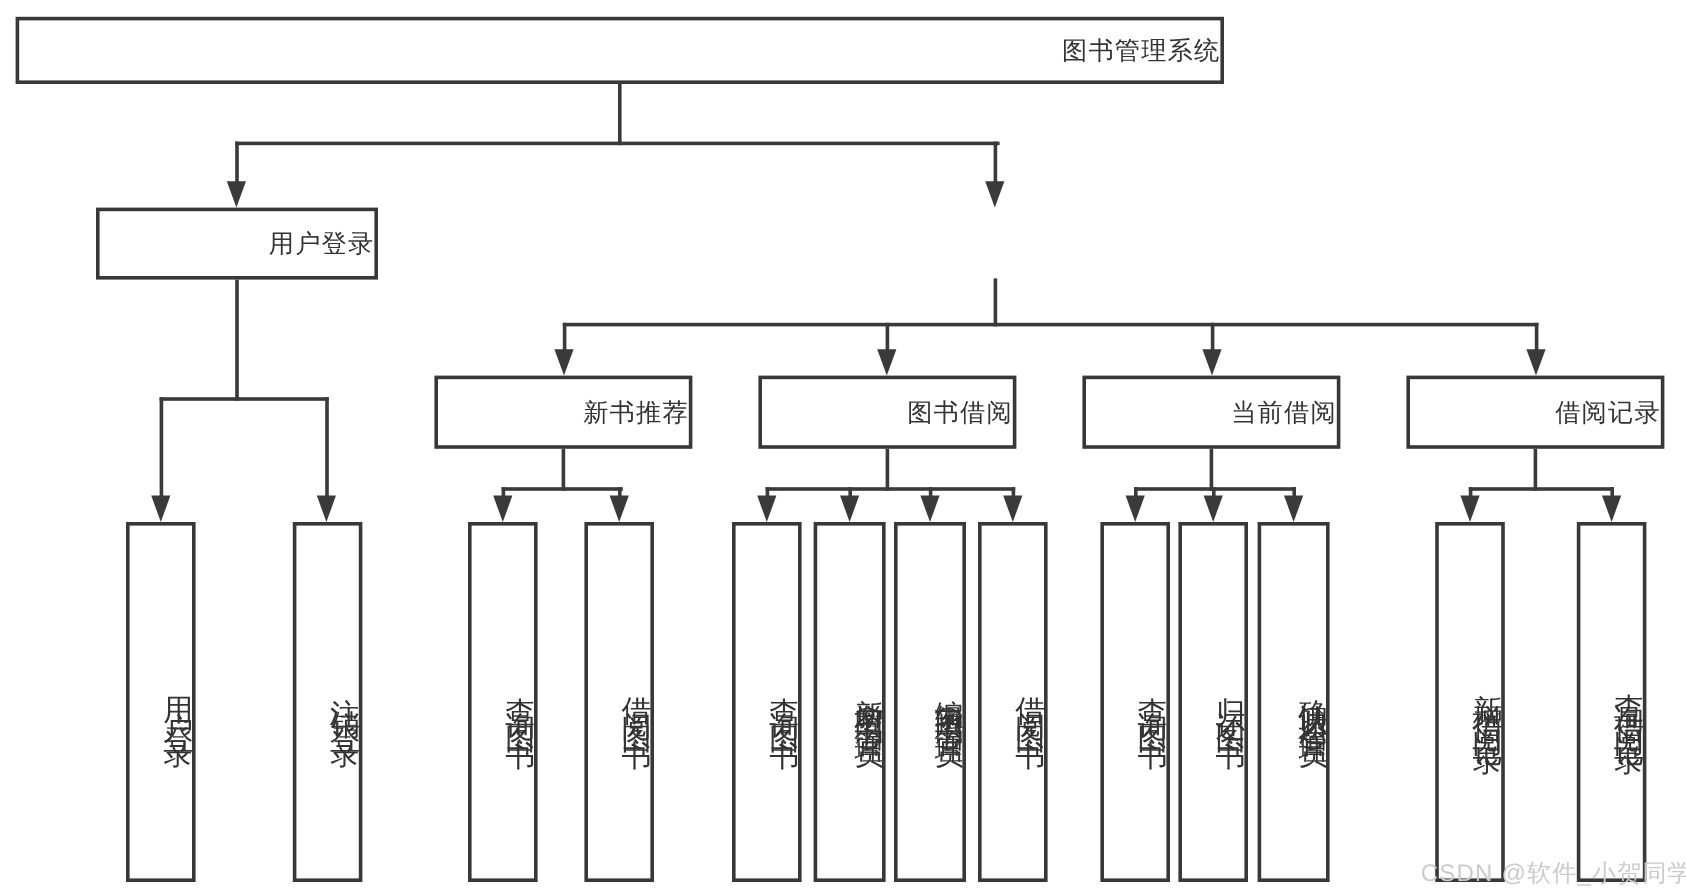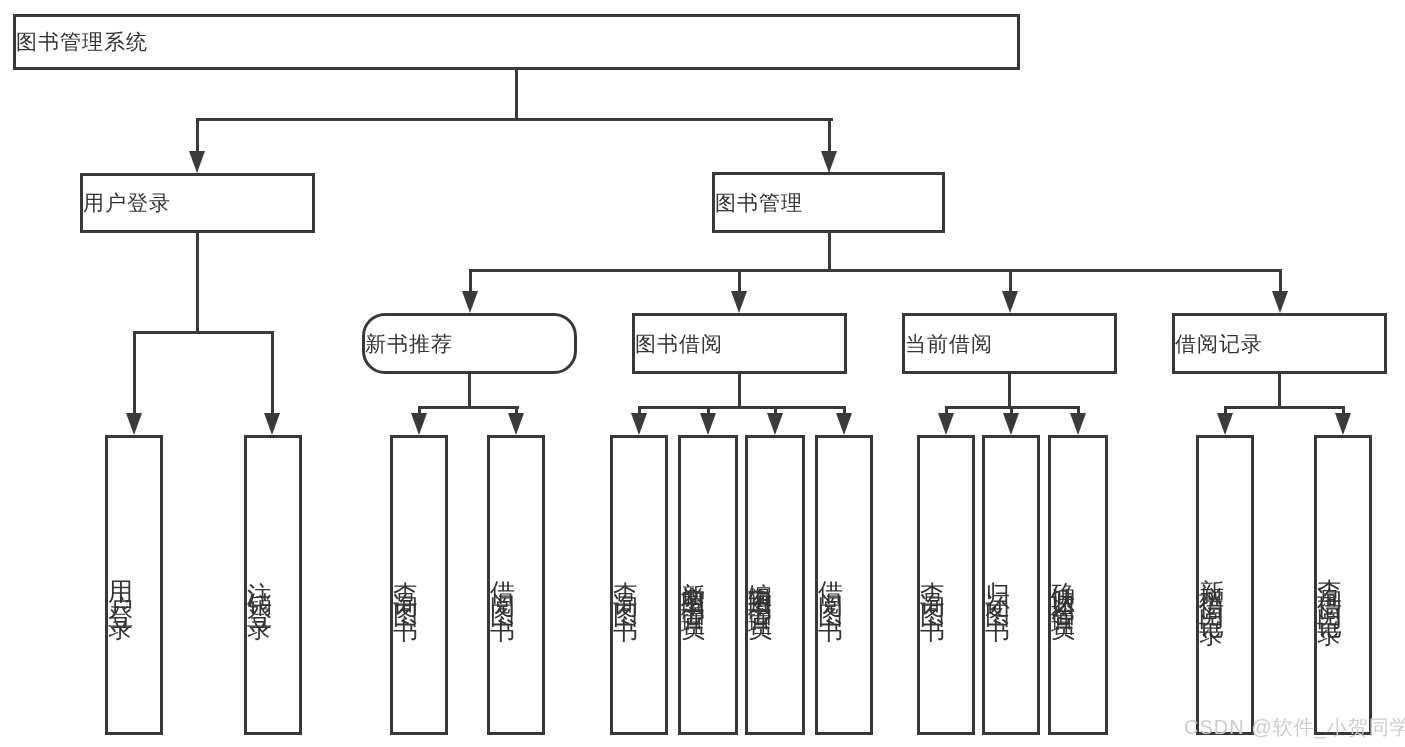--- a/index.html
+++ b/index.html
@@ -18,7 +18,7 @@
     box-sizing:border-box;
     display:flex;
     align-items:center;
-    justify-content:flex-start;
+    justify-content:flex-end;
   }
   .hlabel{
     font-size:21px;

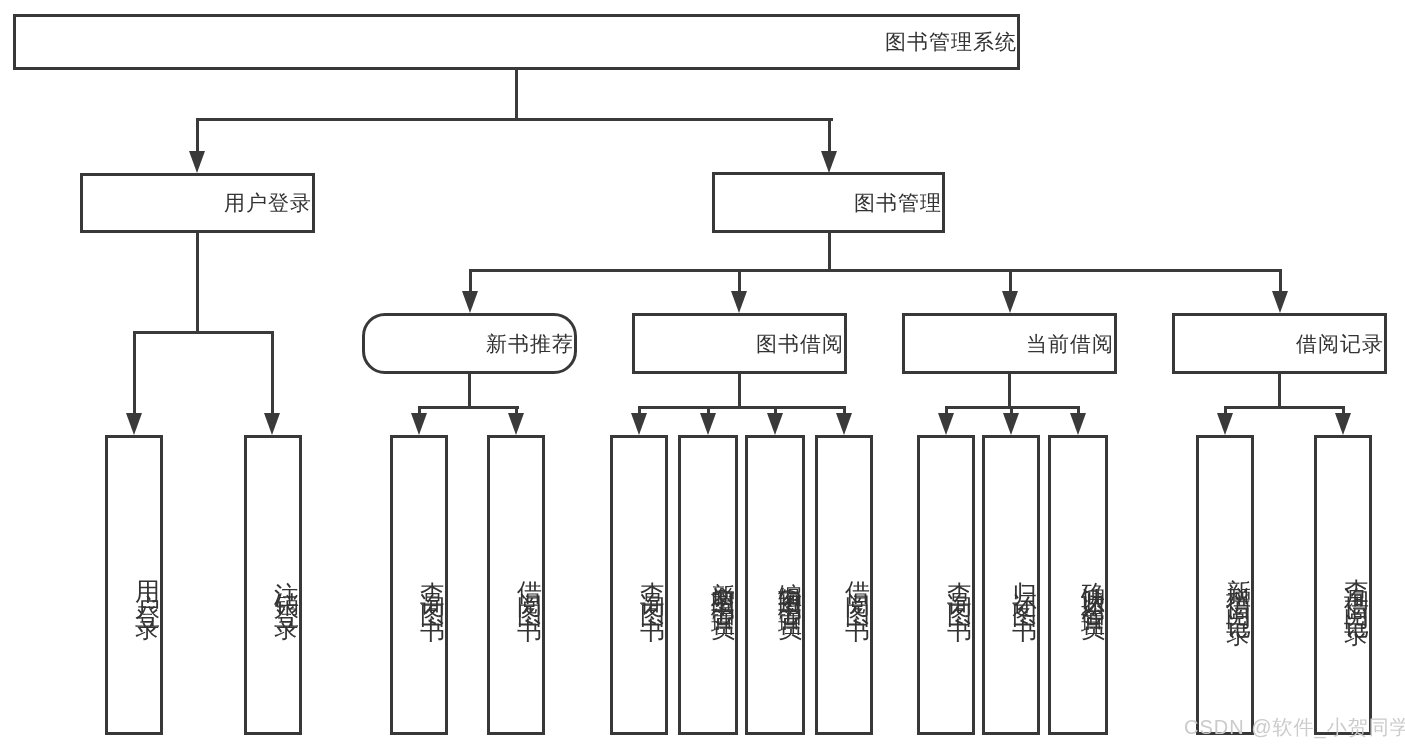--- a/index.html
+++ b/index.html
@@ -68,9 +68,6 @@
 
   <div class="box" style="left:80px;top:173px;width:235px;height:60px;">
     <span class="hlabel">用户登录</span>
-  </div>
-  <div class="box" style="left:712px;top:172px;width:233px;height:61px;">
-    <span class="hlabel">图书管理</span>
   </div>
 
   <div class="box" style="left:362px;top:313px;width:215px;height:61px;border-radius:23px;">

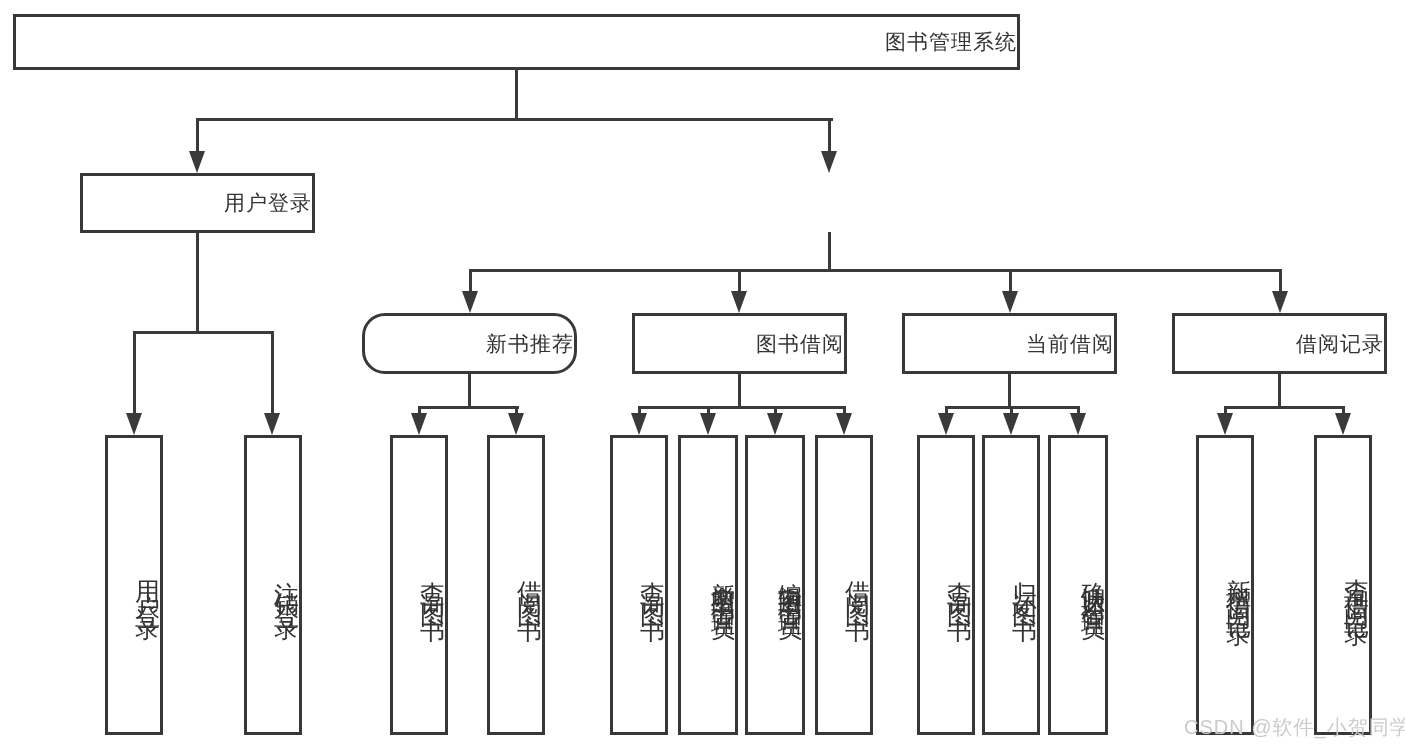--- a/index.html
+++ b/index.html
@@ -70,7 +70,7 @@
     <span class="hlabel">用户登录</span>
   </div>
 
-  <div class="box" style="left:362px;top:313px;width:215px;height:61px;border-radius:23px;">
+  <div class="box" style="left:362px;top:313px;width:215px;height:61px;">
     <span class="hlabel">新书推荐</span>
   </div>
   <div class="box" style="left:902px;top:313px;width:215px;height:61px;">

